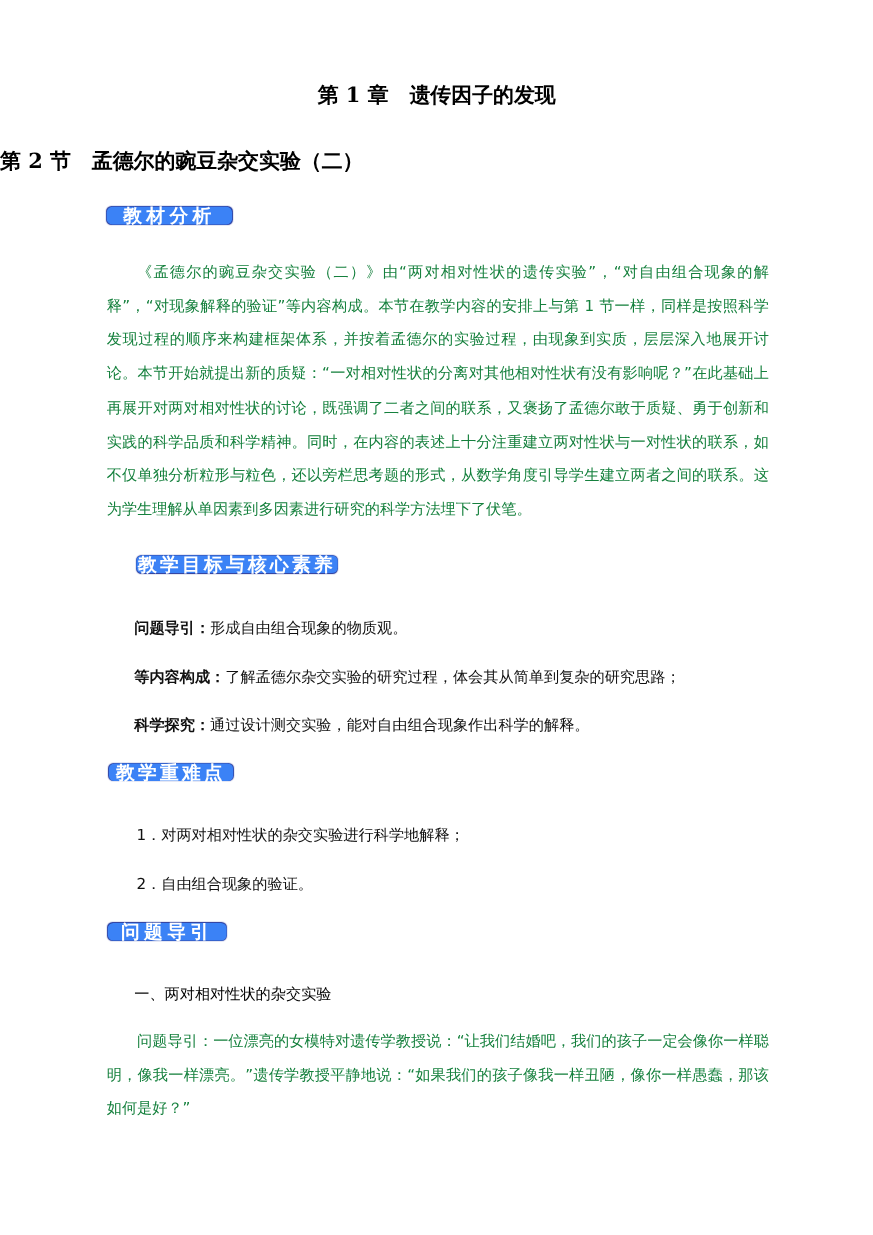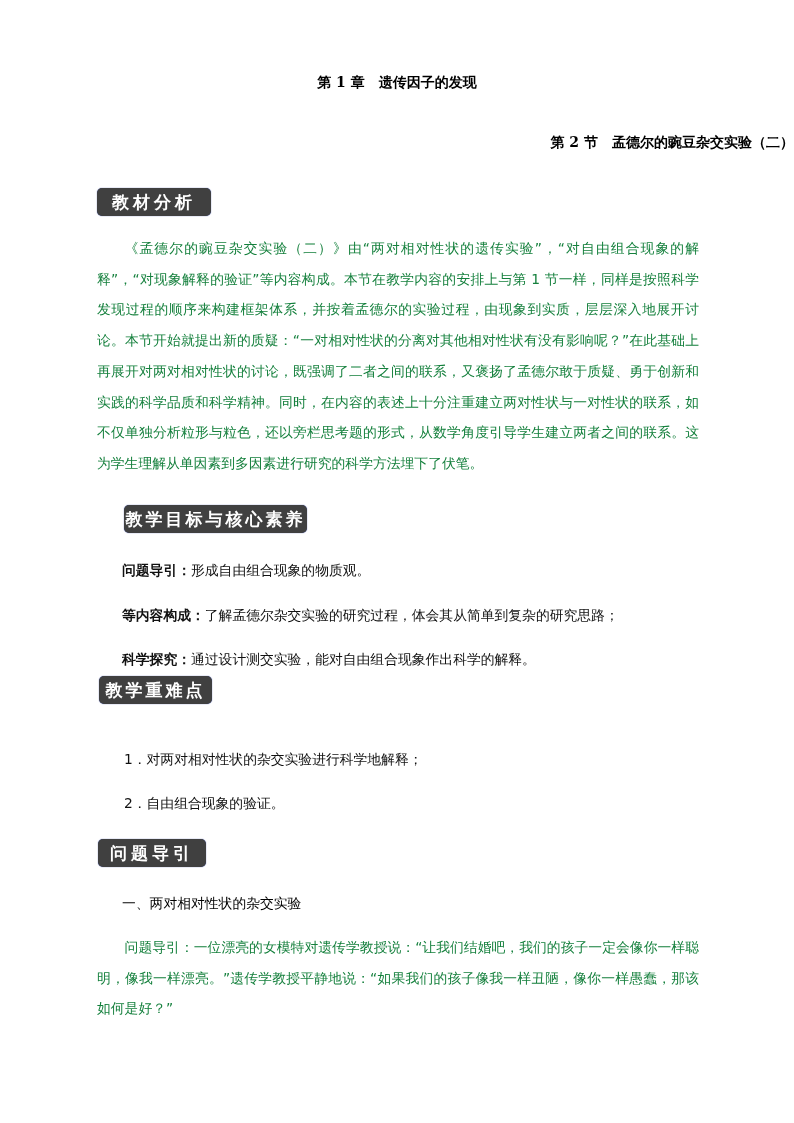--- a/index.html
+++ b/index.html
@@ -7,7 +7,7 @@
          font-family: "DejaVu Sans", "Liberation Sans", sans-serif; color: #111; }
   .abs { position: absolute; }
   .title { font-family: "DejaVu Serif", "Liberation Serif", serif; font-weight: bold;
-           font-size: 14px; color: #000; white-space: nowrap; }
+           font-size: 19px; color: #000; white-space: nowrap; }
   .badge { position: absolute; background: #404040; border-radius: 5px;
            color: #fff; font-weight: bold; font-size: 17px; letter-spacing: 4px;
            display: flex; align-items: center; justify-content: center;

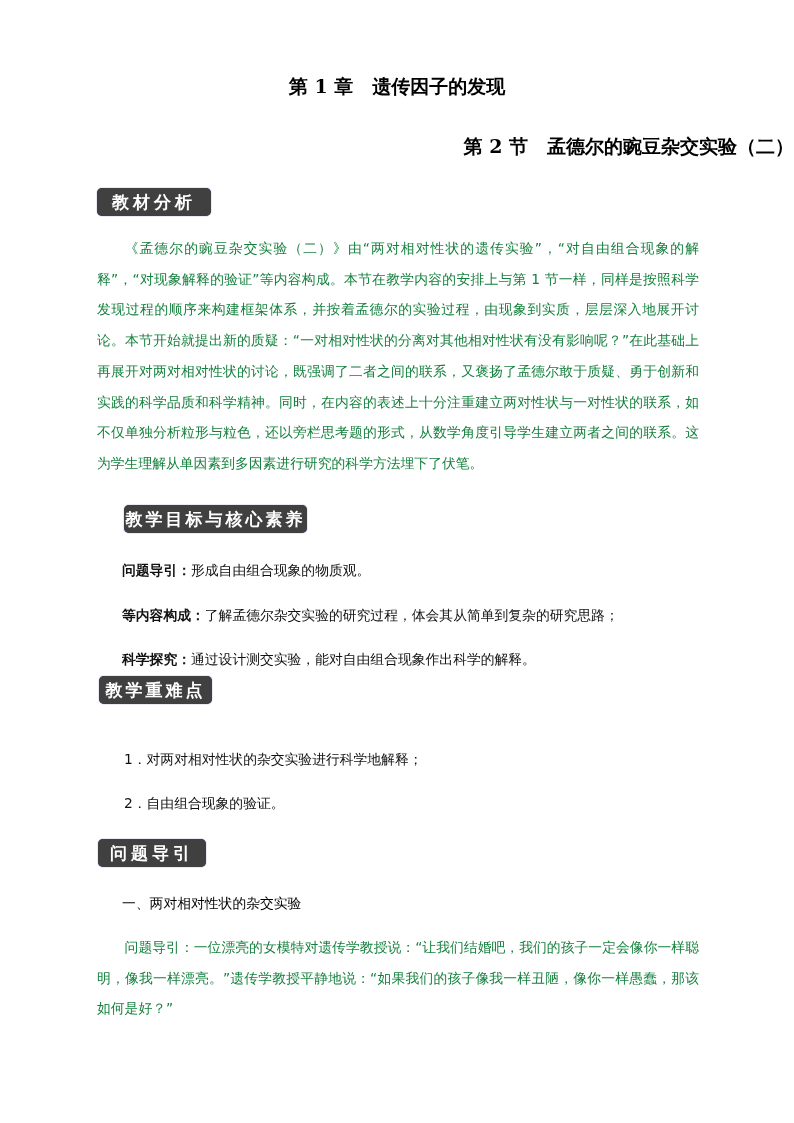--- a/index.html
+++ b/index.html
@@ -25,7 +25,7 @@
 
   <div class="abs title" style="left:0; width:794px; text-align:center; top:74px;">第 1 章　遗传因子的发现</div>
 
-  <div class="abs title" style="left:0; width:794px; text-align:right; top:134px;">第 2 节　孟德尔的豌豆杂交实验（二）</div>
+  <div class="abs title" style="left:0; width:794px; text-align:left; top:134px;">第 2 节　孟德尔的豌豆杂交实验（二）</div>
 
   <div class="badge" style="left:97px; top:188px; width:114px;">教材分析</div>
 

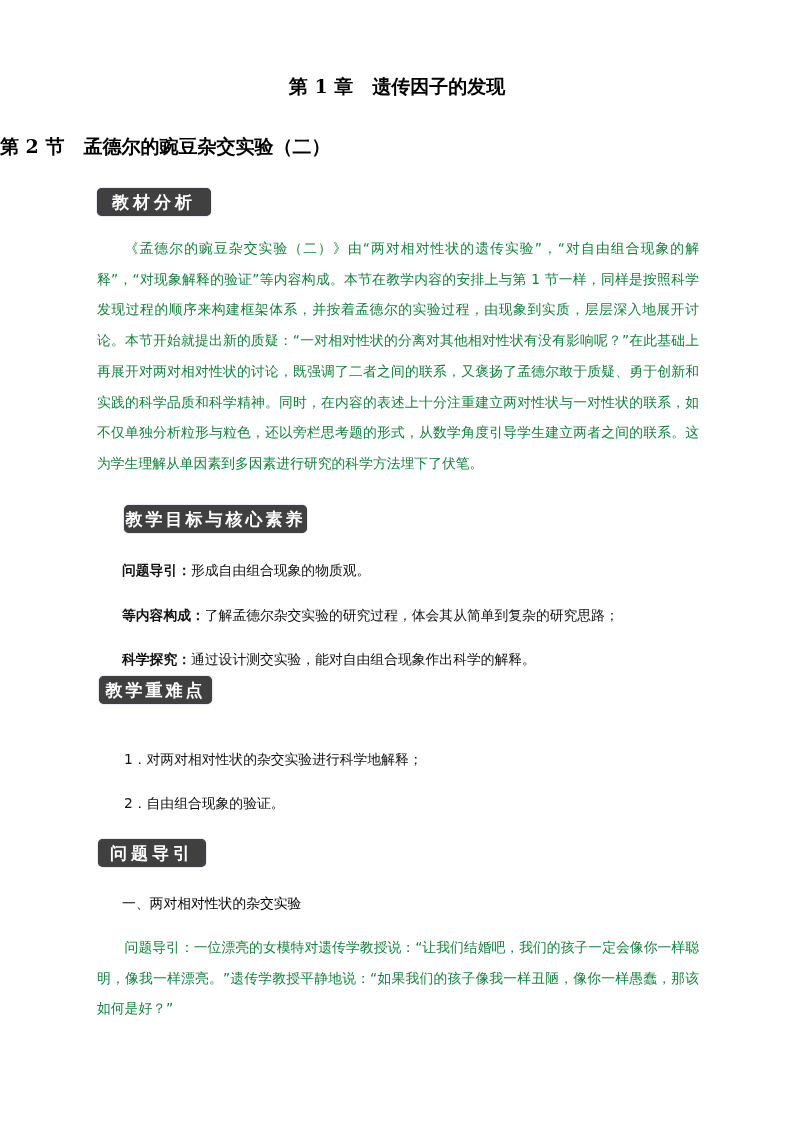--- a/index.html
+++ b/index.html
@@ -8,10 +8,10 @@
   .abs { position: absolute; }
   .title { font-family: "DejaVu Serif", "Liberation Serif", serif; font-weight: bold;
            font-size: 19px; color: #000; white-space: nowrap; }
-  .badge { position: absolute; background: #404040; border-radius: 5px;
+  .badge { position: absolute; background: #3b82f6; border-radius: 5px;
            color: #fff; font-weight: bold; font-size: 17px; letter-spacing: 4px;
            display: flex; align-items: center; justify-content: center;
-           box-shadow: 0 0 1px #1a2f99; height: 28px; }
+           box-shadow: 0 0 1px #1a2f99; height: 16px; }
   .para { position: absolute; left: 97px; width: 602px; font-size: 13.8px;
           line-height: 30.7px; text-align: justify; text-indent: 27.6px; color: #15803d; }
   .line { position: absolute; font-size: 13.8px; white-space: nowrap; color: #111; }

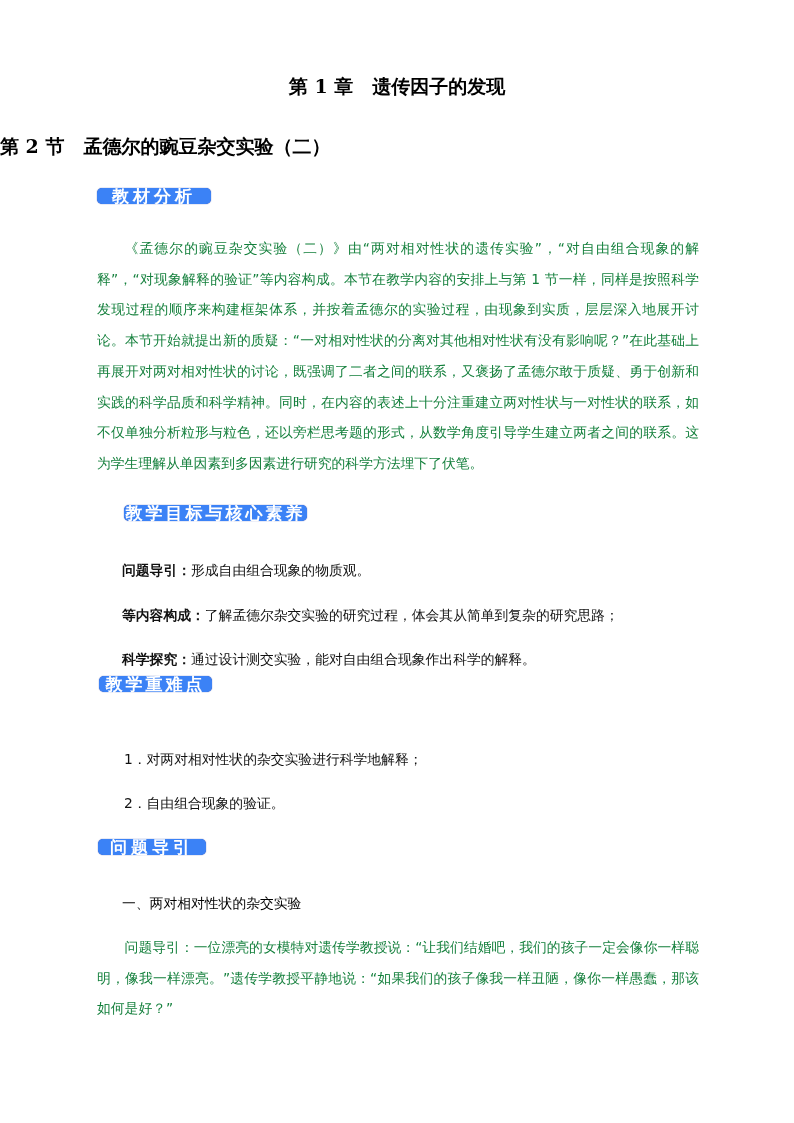--- a/index.html
+++ b/index.html
@@ -43,7 +43,7 @@
     <span class="lbl">科学探究：</span><span>通过设计测交实验，能对自由组合现象作出科学的解释。</span>
   </div>
 
-  <div class="badge" style="left:99px; top:676px; width:113px; letter-spacing:3px;">教学重难点</div>
+  <div class="badge" style="left:99px; top:694px; width:113px; letter-spacing:3px;">教学重难点</div>
 
   <div class="line" style="left:124px; top:751px;">1．对两对相对性状的杂交实验进行科学地解释；</div>
   <div class="line" style="left:124px; top:795px;text-align:right;">2．自由组合现象的验证。</div>

